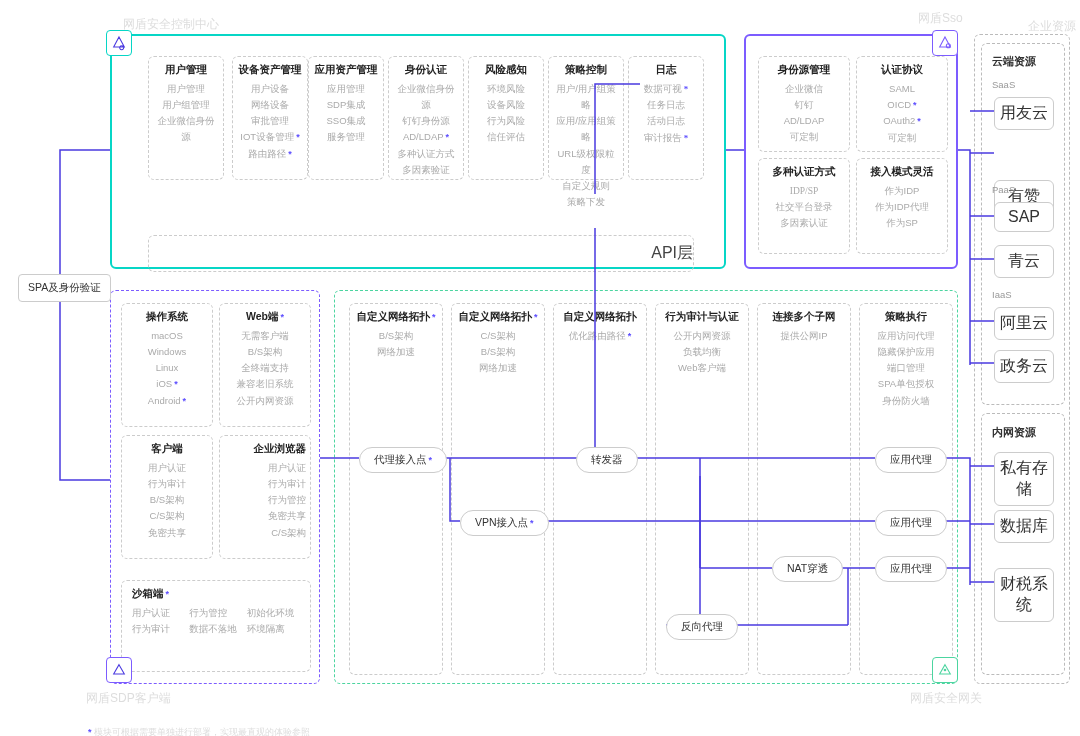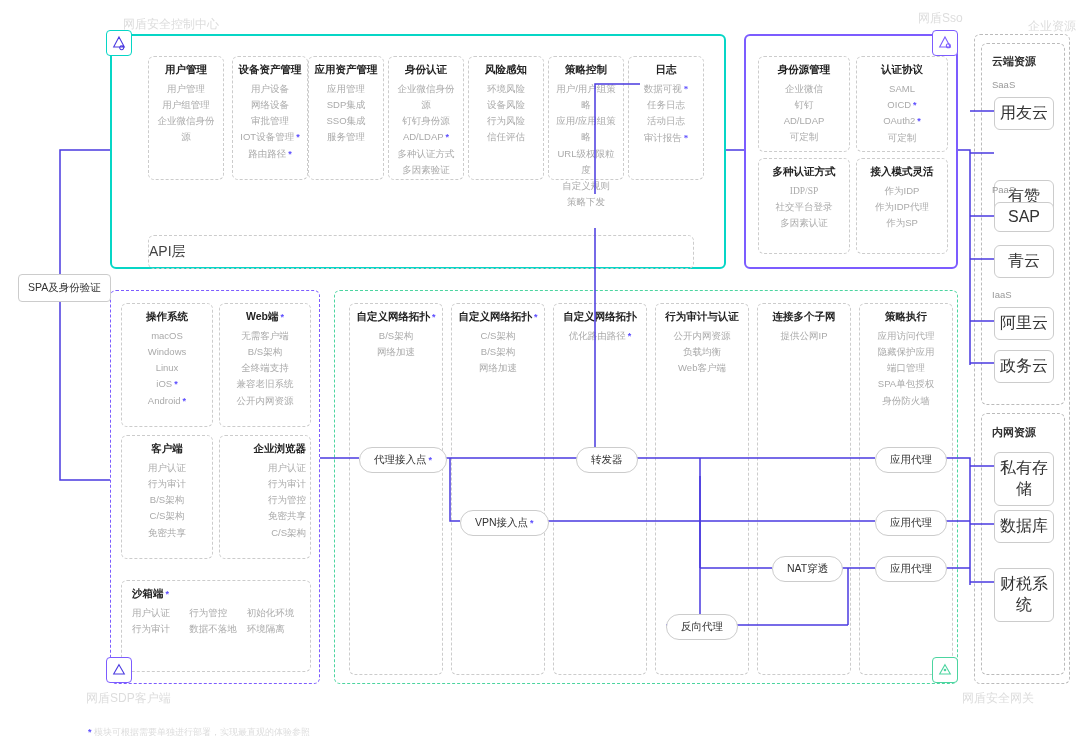--- a/index.html
+++ b/index.html
@@ -66,9 +66,9 @@
     position: absolute;
     border: 1px dashed #ccc;
     border-radius: 6px;
-    text-align: left;
+    text-align: right;
     padding: 7px 0;
-    font-size: 14px;
+    font-size: 16px;
     color: #444;
   }
   .svg-wires {

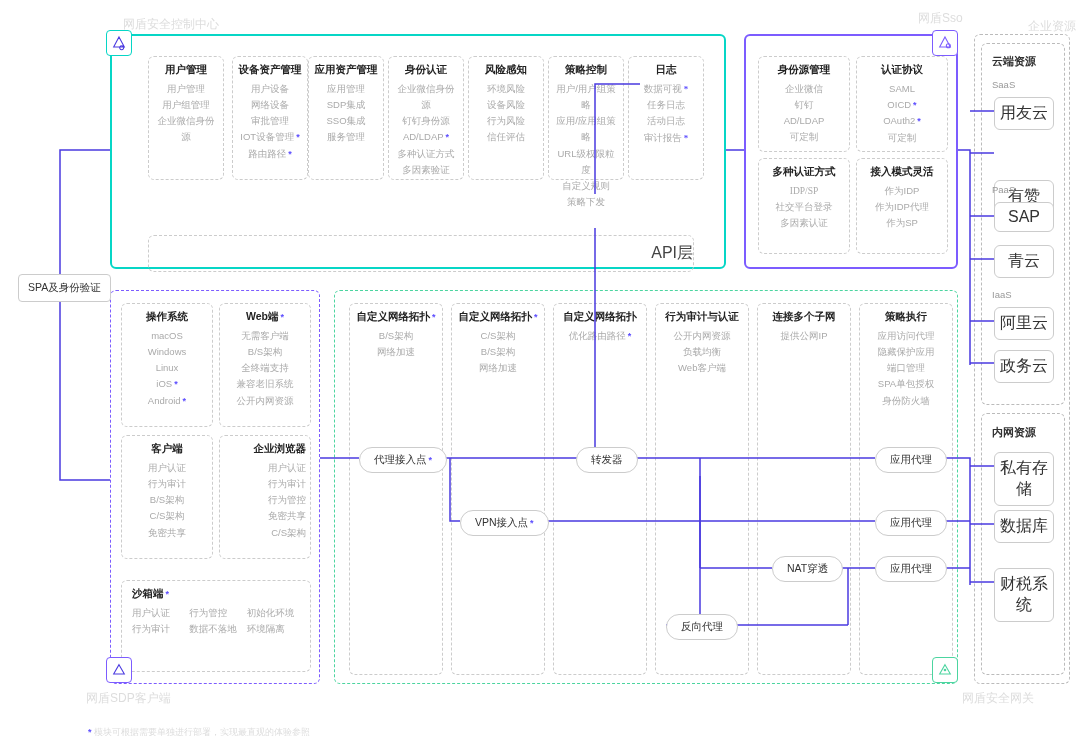--- a/index.html
+++ b/index.html
@@ -121,7 +121,7 @@
 <div class="region-label" style="left:918px; top:10px;">网盾Sso</div>
 <div class="region-label" style="left:1028px; top:18px;">企业资源</div>
 <div class="region-label" style="left:86px; top:690px;">网盾SDP客户端</div>
-<div class="region-label" style="left:962px; top:690px;">网盾安全网关</div>
+<div class="region-label" style="left:910px; top:690px;">网盾安全网关</div>
 <div class="footnote" style="left:86px; top:726px;">
   <span class="asterisk">*</span> <span>模块可根据需要单独进行部署，实现最直观的体验参照</span>
 </div>

